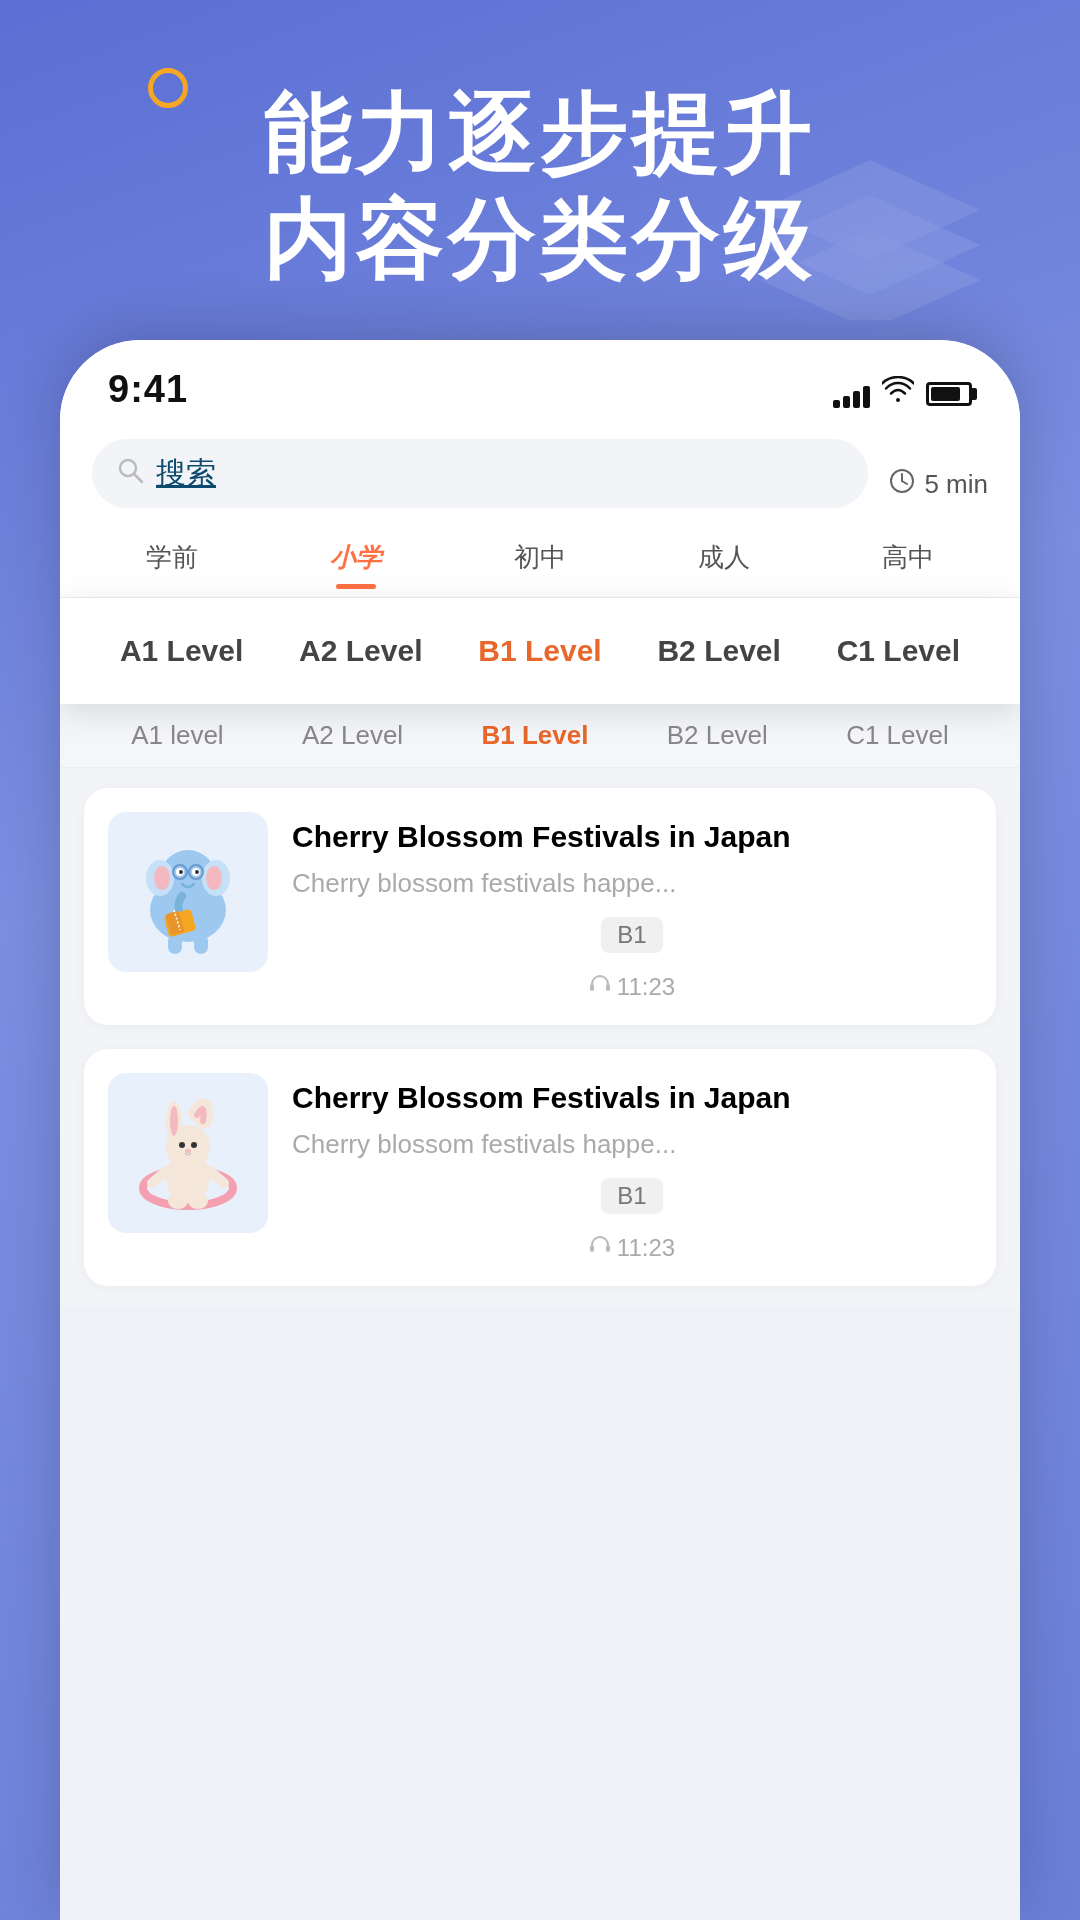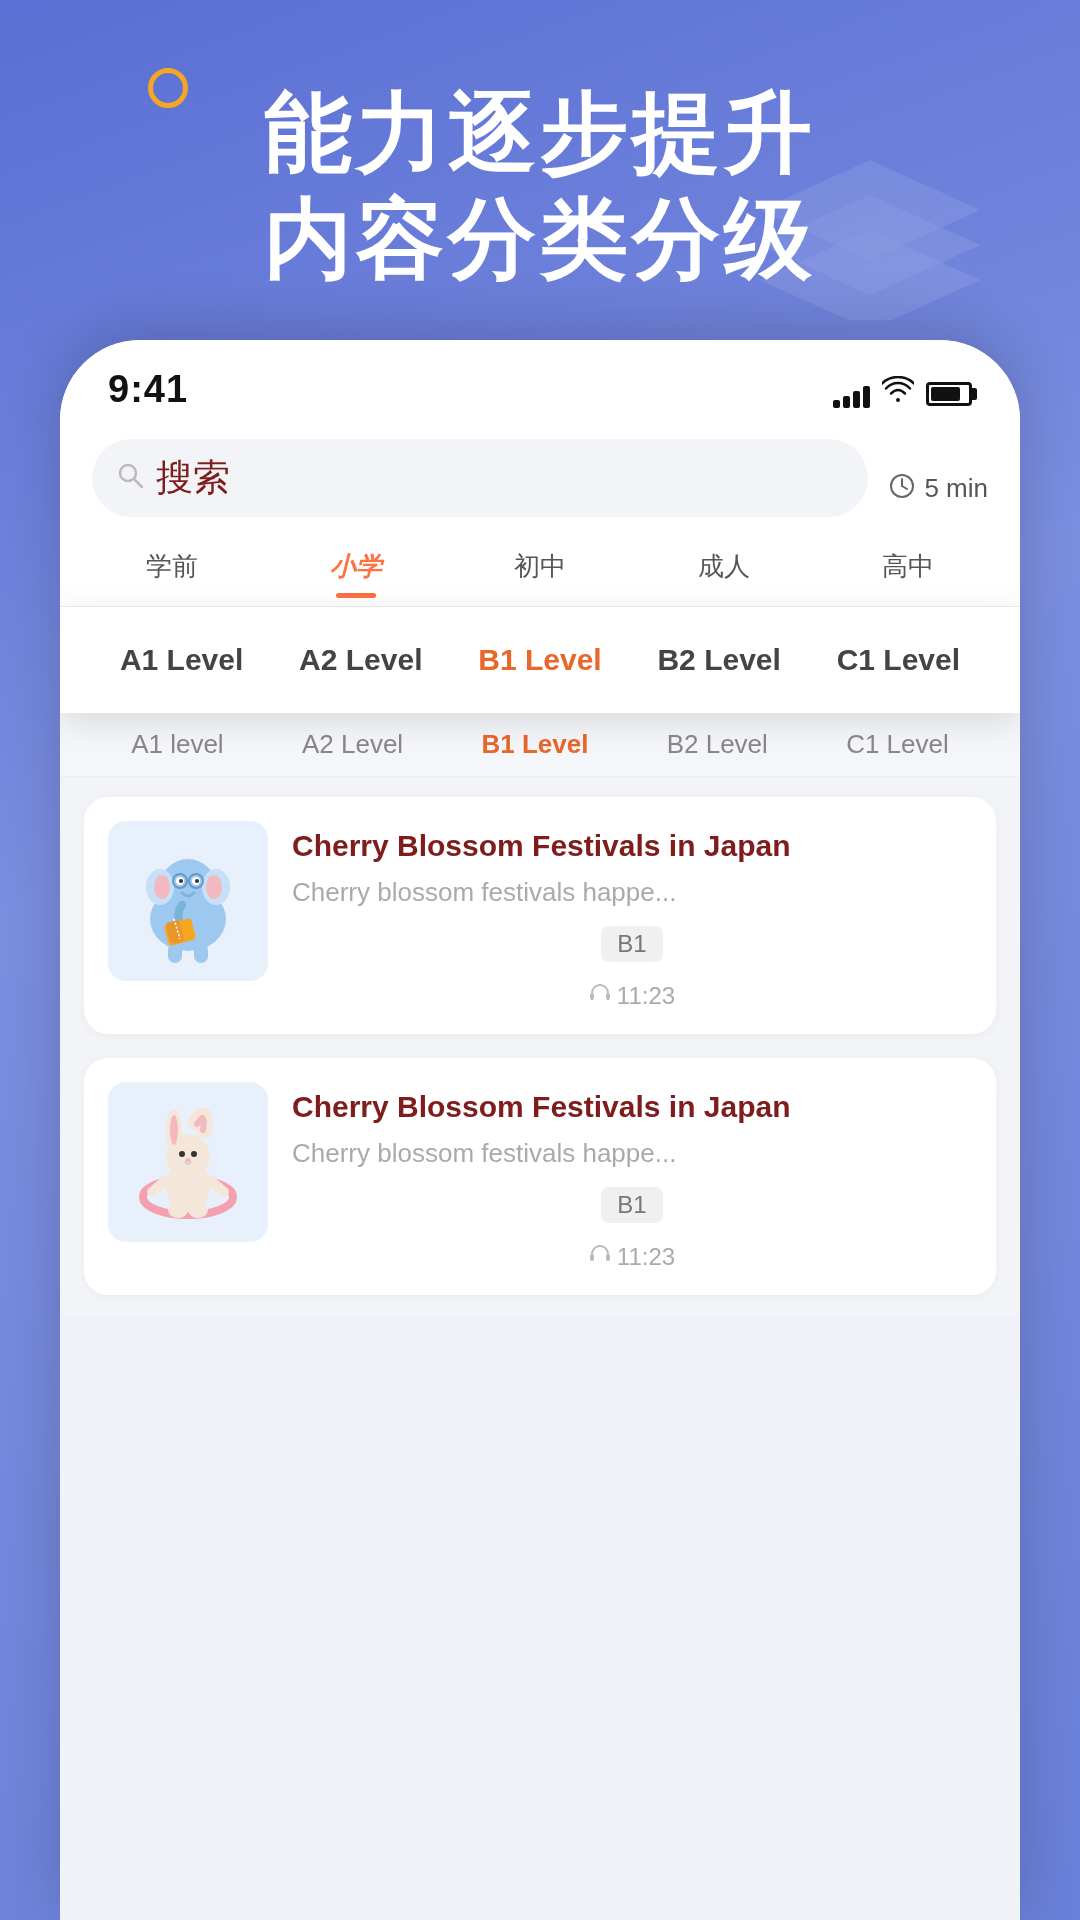--- a/index.html
+++ b/index.html
@@ -157,8 +157,9 @@
       font-size: 28px;
     }
     .search-placeholder {
-      font-size: 37px;
-      color: #7f1d1d;
+      font-size: 30px;
+      color: #0c4a6e;
+      text-decoration: underline;
     }
     .time-filter {
       display: flex;

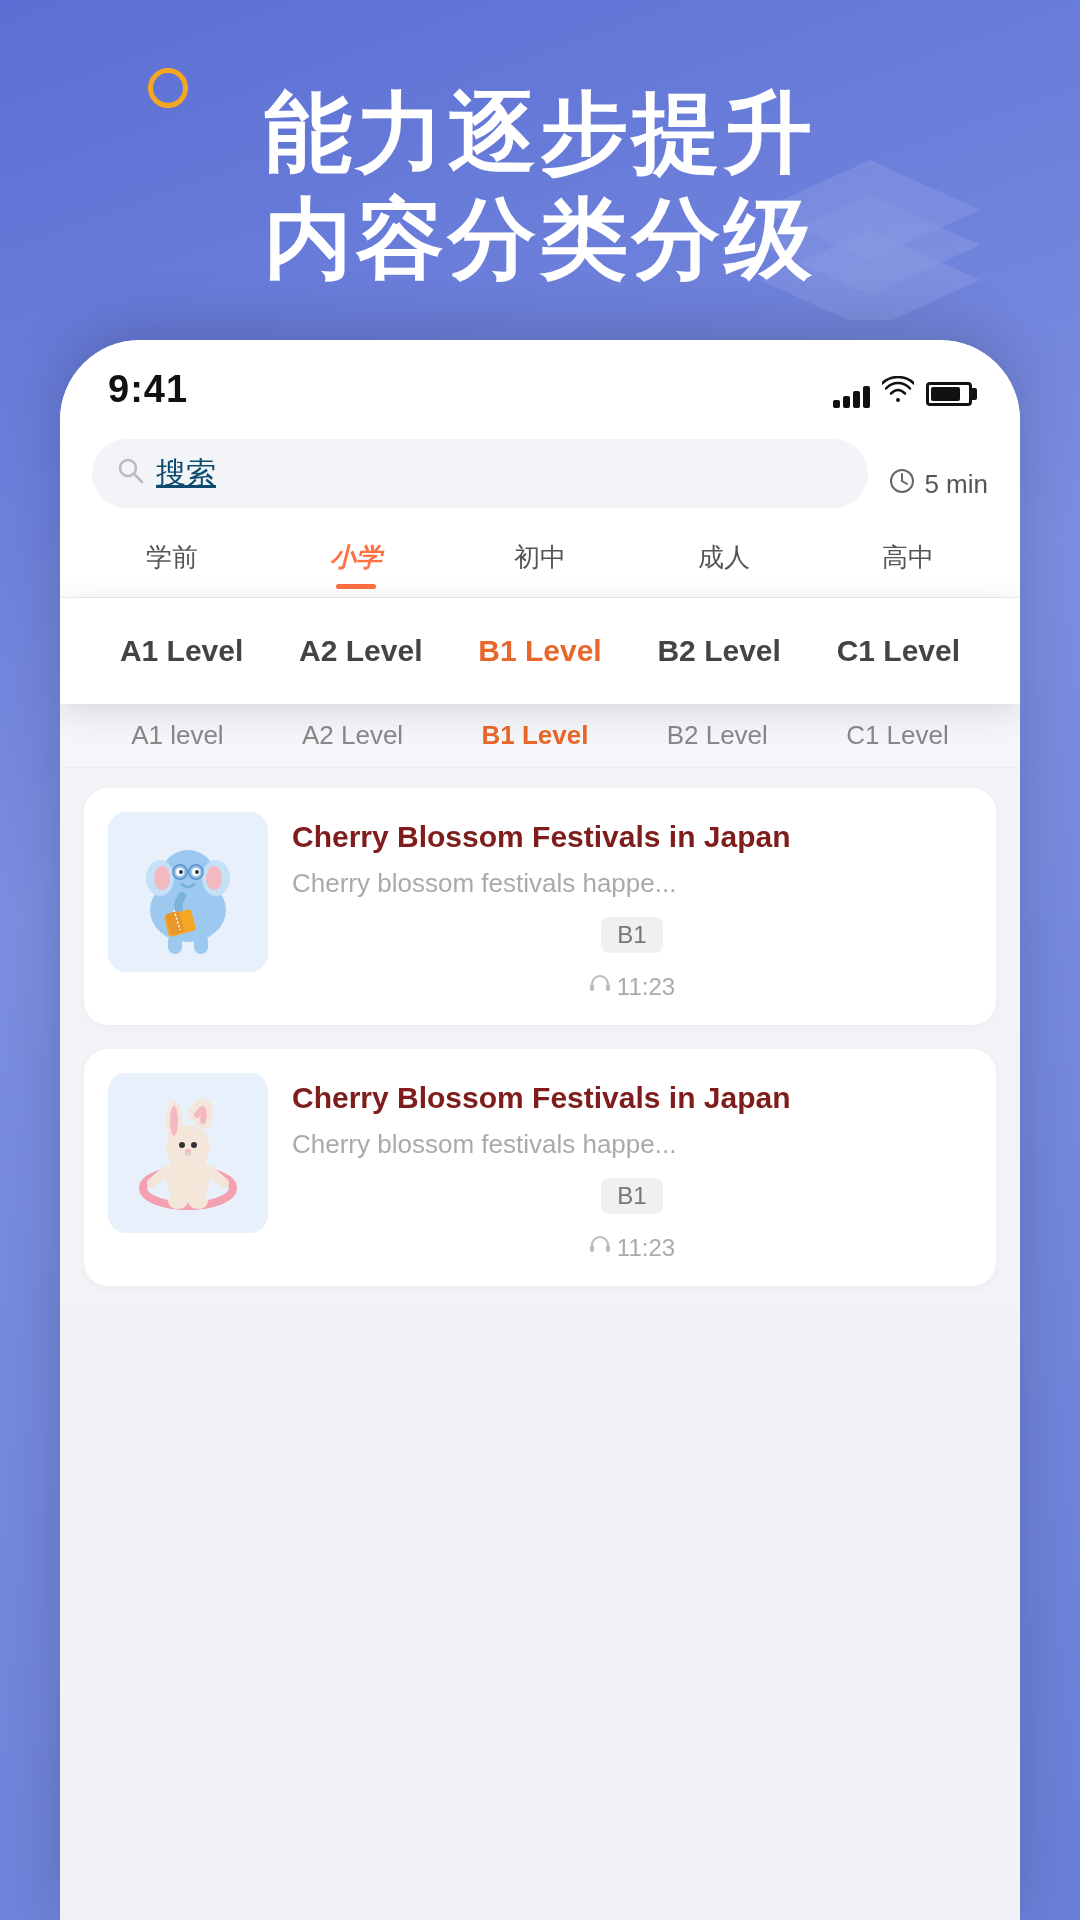--- a/index.html
+++ b/index.html
@@ -289,7 +289,7 @@
     .article-title {
       font-size: 30px;
       font-weight: 700;
-      color: #7f1d1d;
+      color: #000000;
       line-height: 1.4;
       margin-bottom: 10px;
     }

